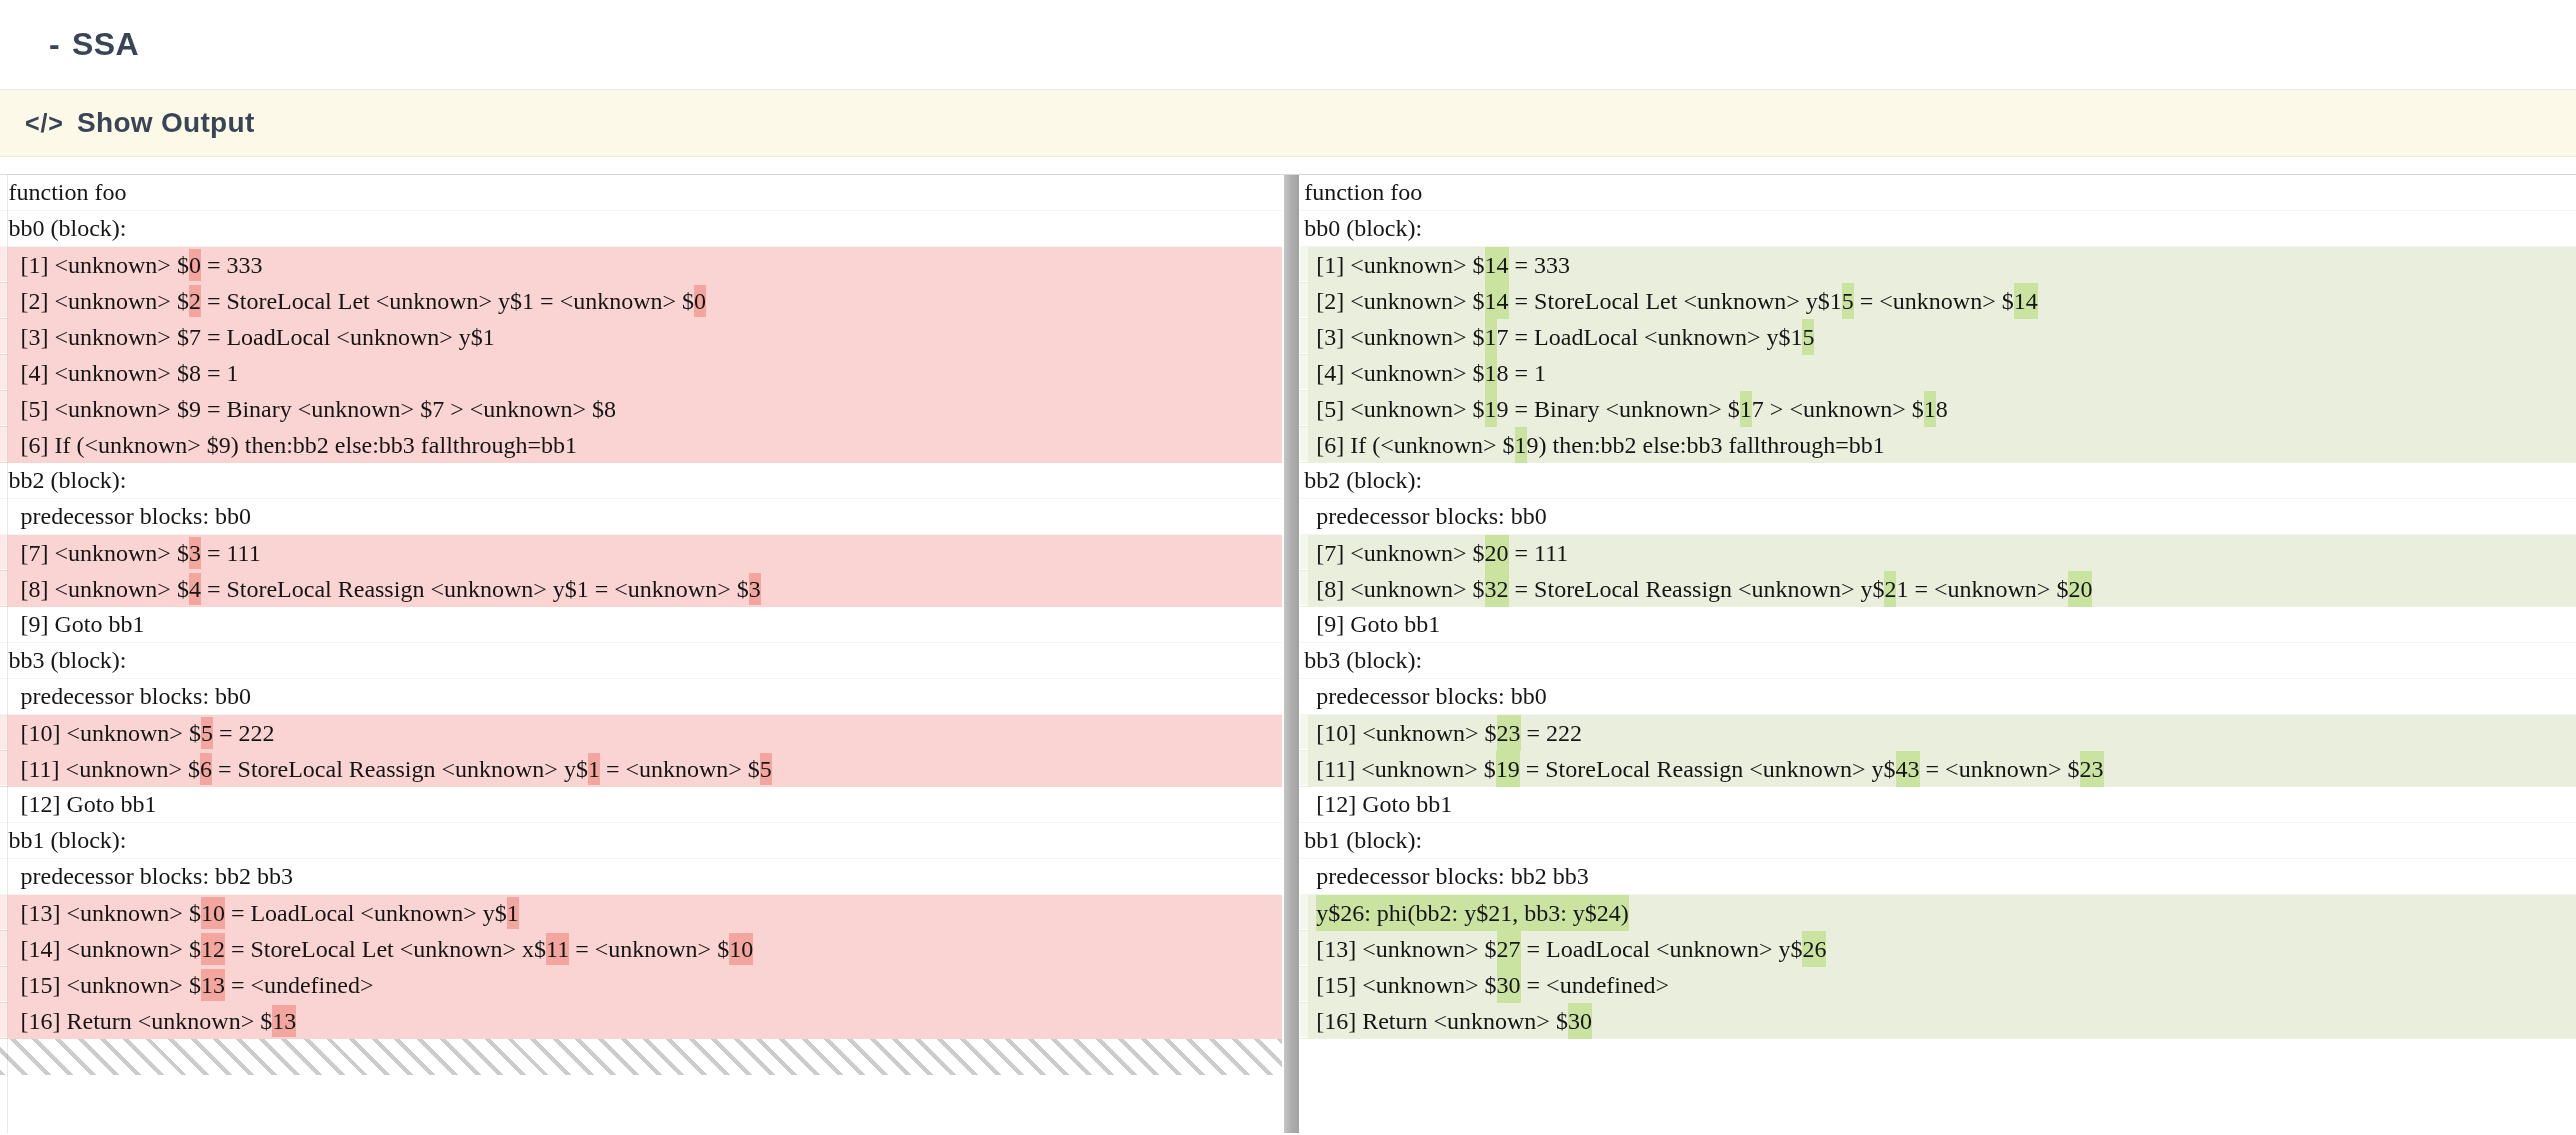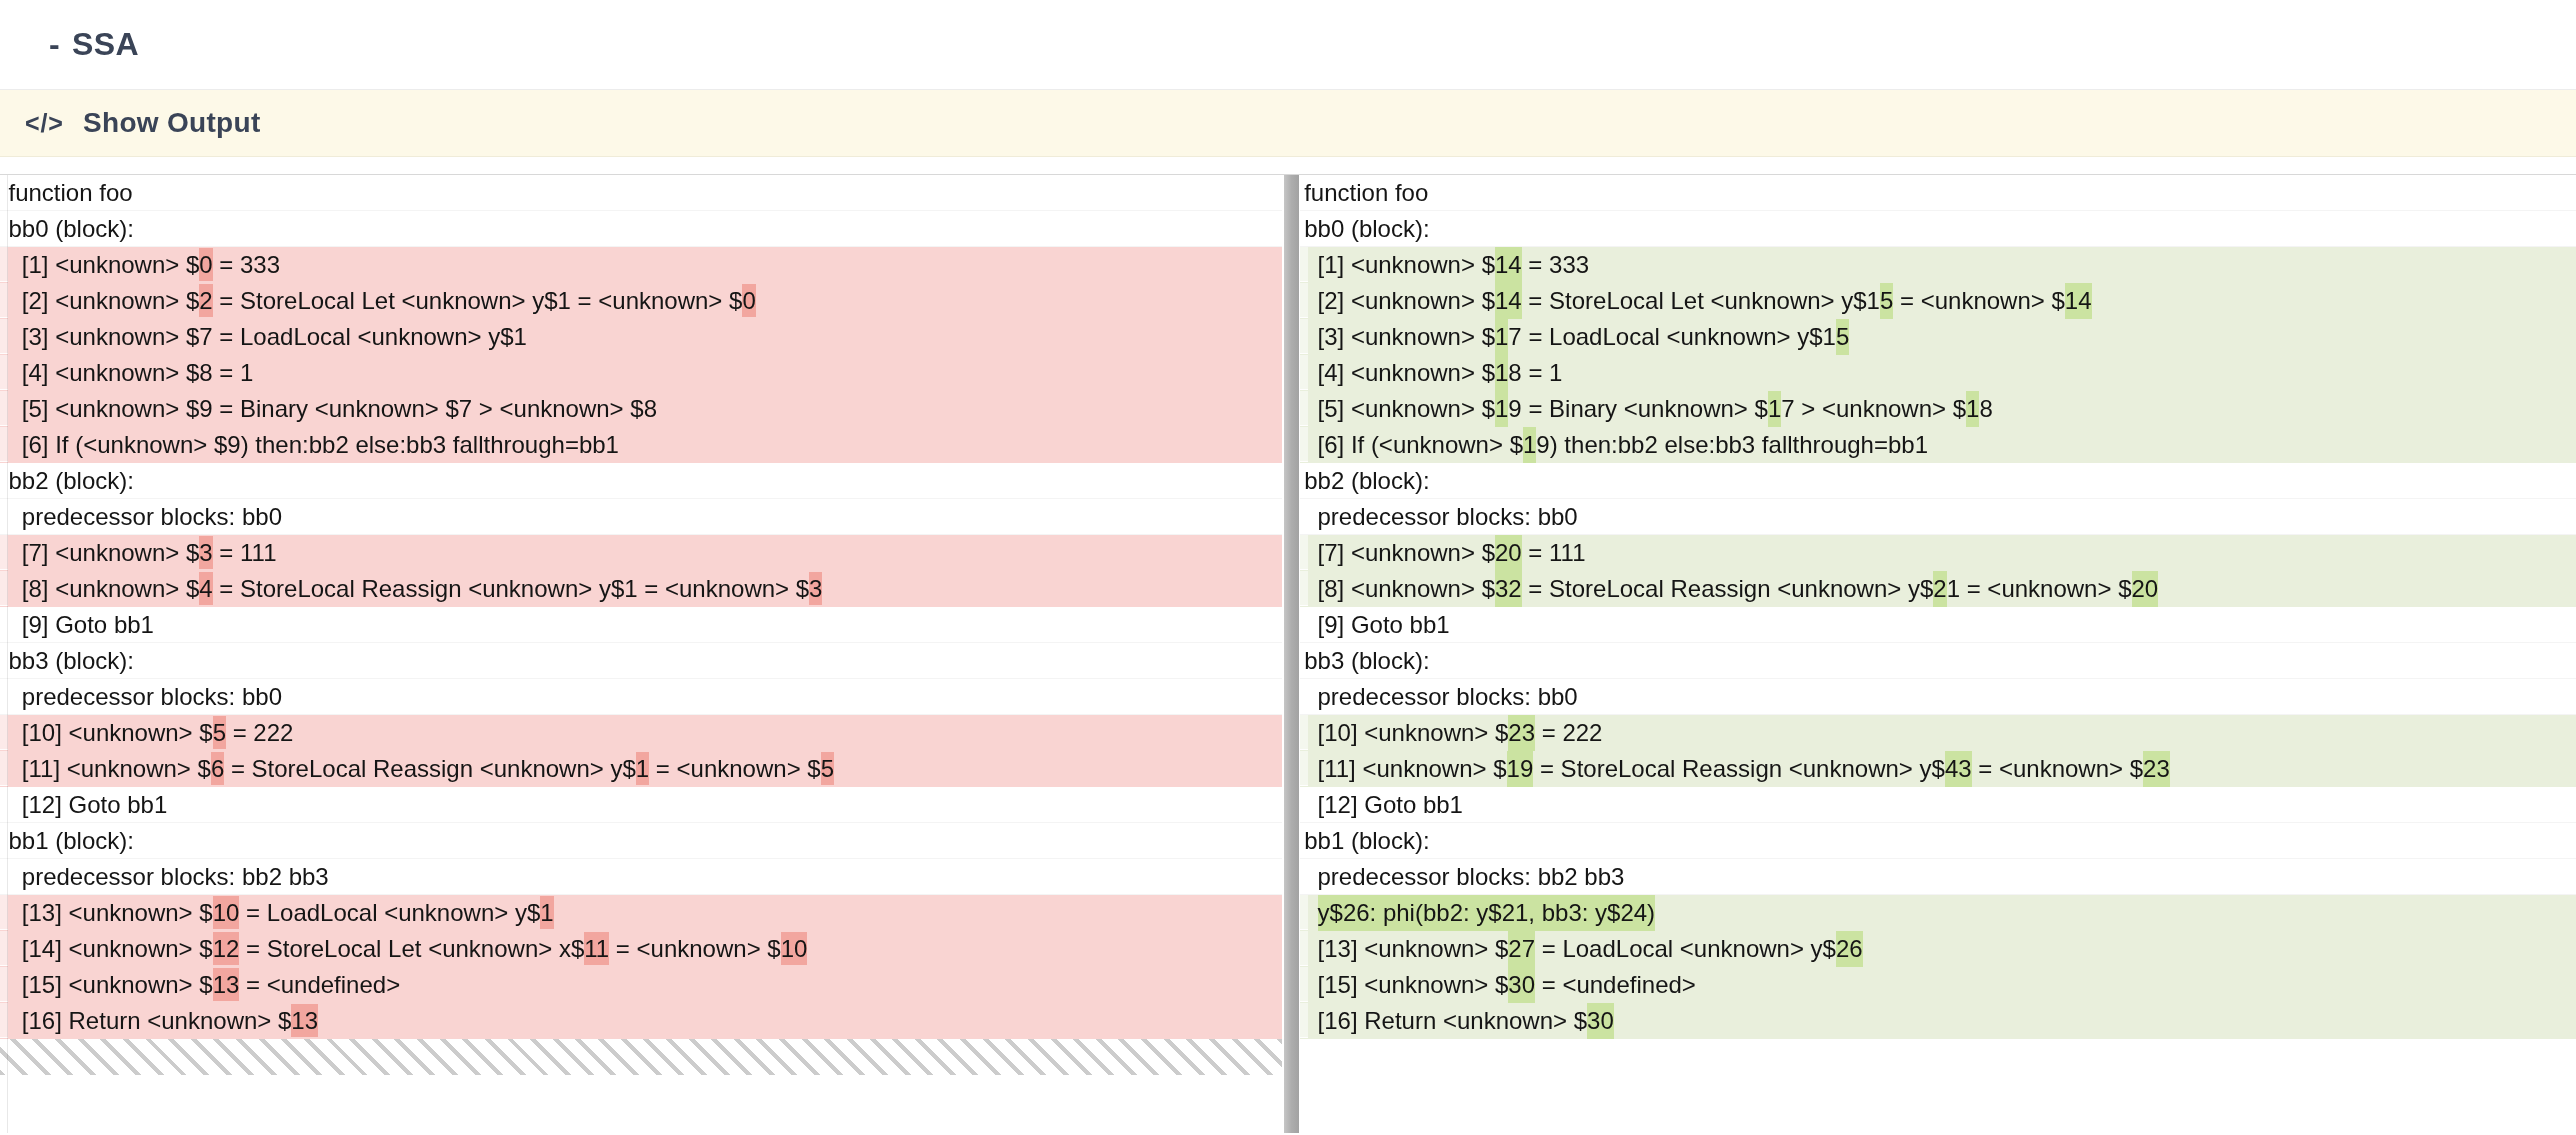--- a/index.html
+++ b/index.html
@@ -25,7 +25,7 @@
     display:flex;align-items:center;padding-left:25px;gap:13.5px;cursor:pointer;}
   .obar .oicon{font-size:25px;font-weight:700;color:var(--heading-text);
     font-family:"Liberation Sans", sans-serif;letter-spacing:0.8px;}
-  .obar .olabel{font-size:28px;font-weight:600;color:var(--heading-text);letter-spacing:0.3px;margin-left:6px;}
+  .obar .olabel{font-size:28px;font-weight:600;color:var(--heading-text);letter-spacing:0.3px;}
   
   .spacer{height:17px;background:#fff;}
   .diff{position:relative;height:959px;border-top:1.7px solid #d8d8d8;background:#fff;}

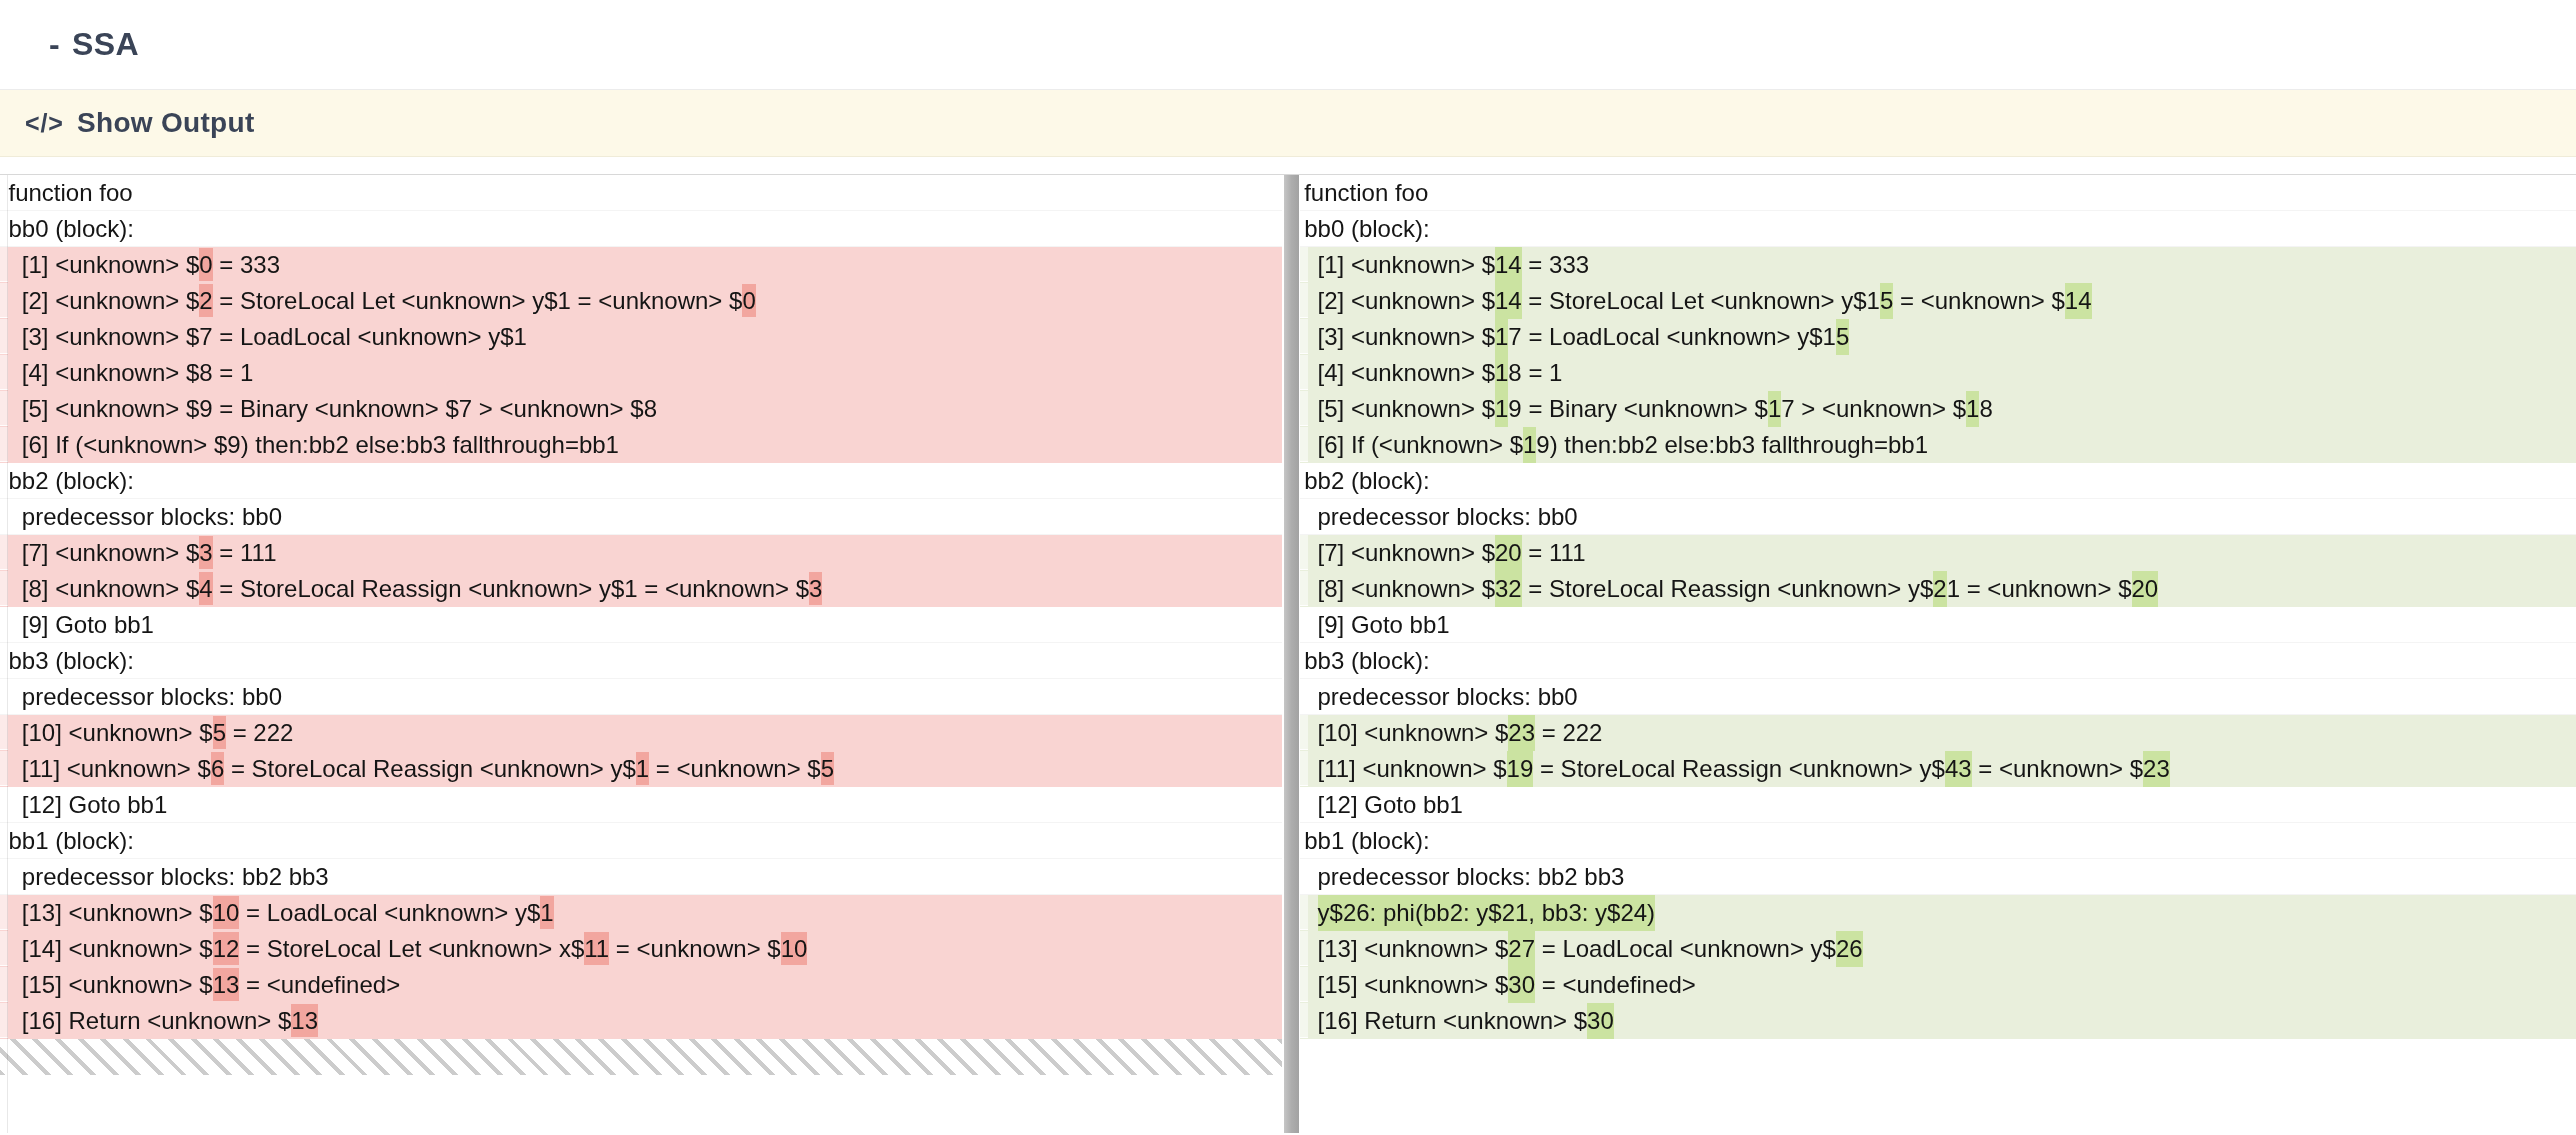--- a/index.html
+++ b/index.html
@@ -35,7 +35,7 @@
   .divider{position:absolute;left:1284px;top:0;bottom:0;width:15px;
     background:linear-gradient(90deg,#c6c6c6,var(--divider) 50%,#a2a2a2);cursor:col-resize;}
   .row{position:relative;height:36px;line-height:36px;white-space:pre;
-    font-family:Liberation Sans, sans-serif;
+    font-family:Liberation Serif, serif;
     font-size:24px;color:var(--code-text);overflow:hidden;}
   .pane-left .row{padding-left:8.5px;}
   .pane-right .row{padding-left:4.2px;}

